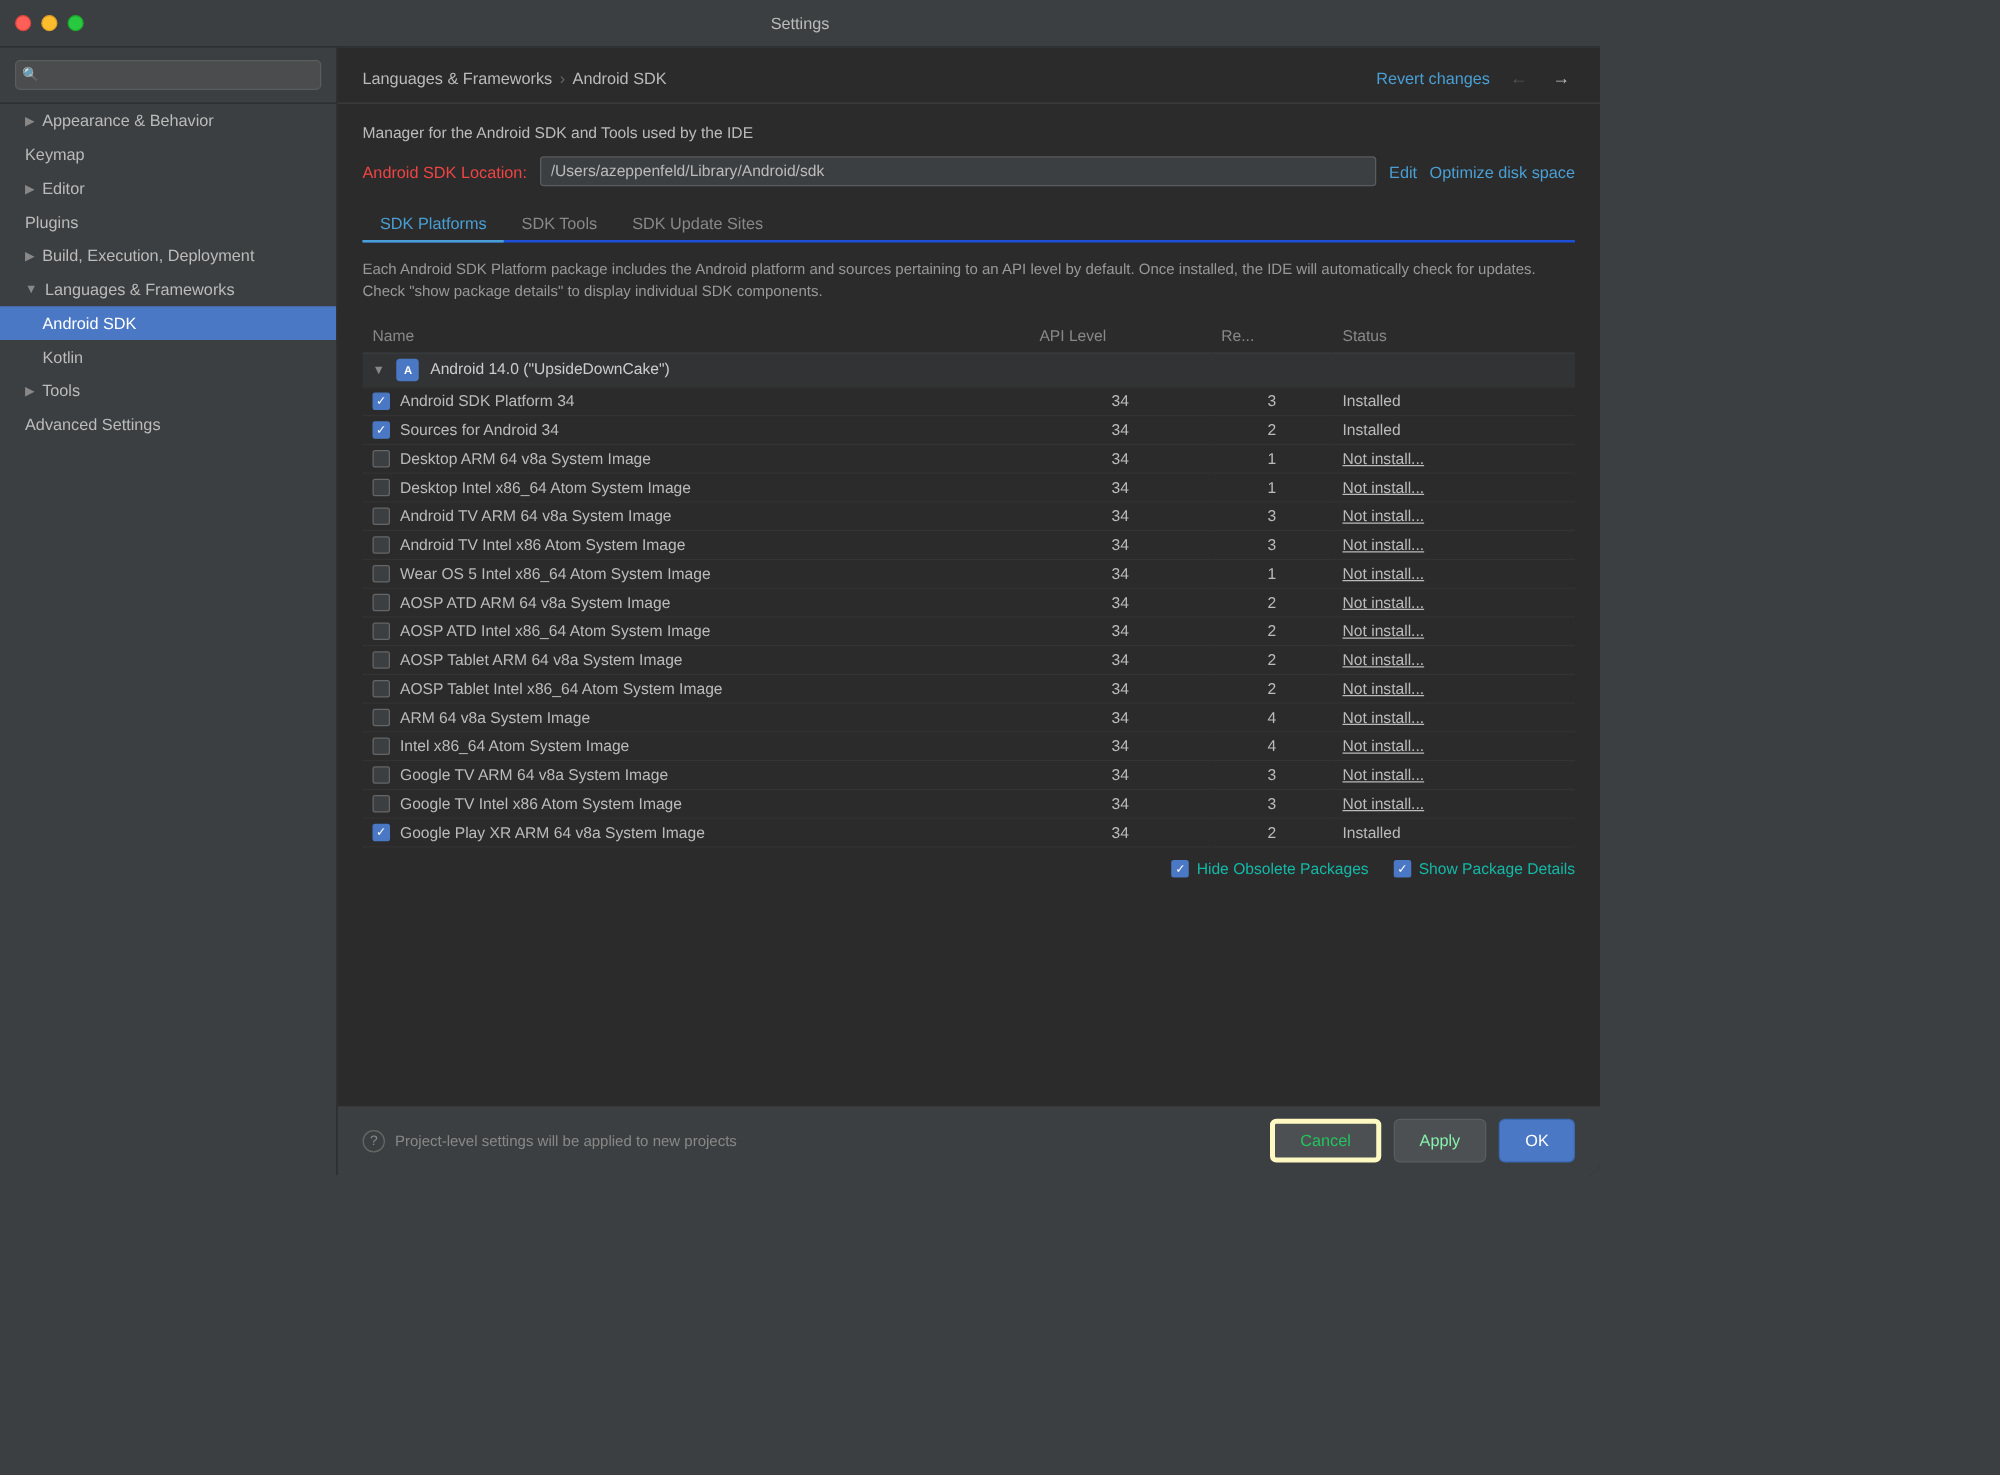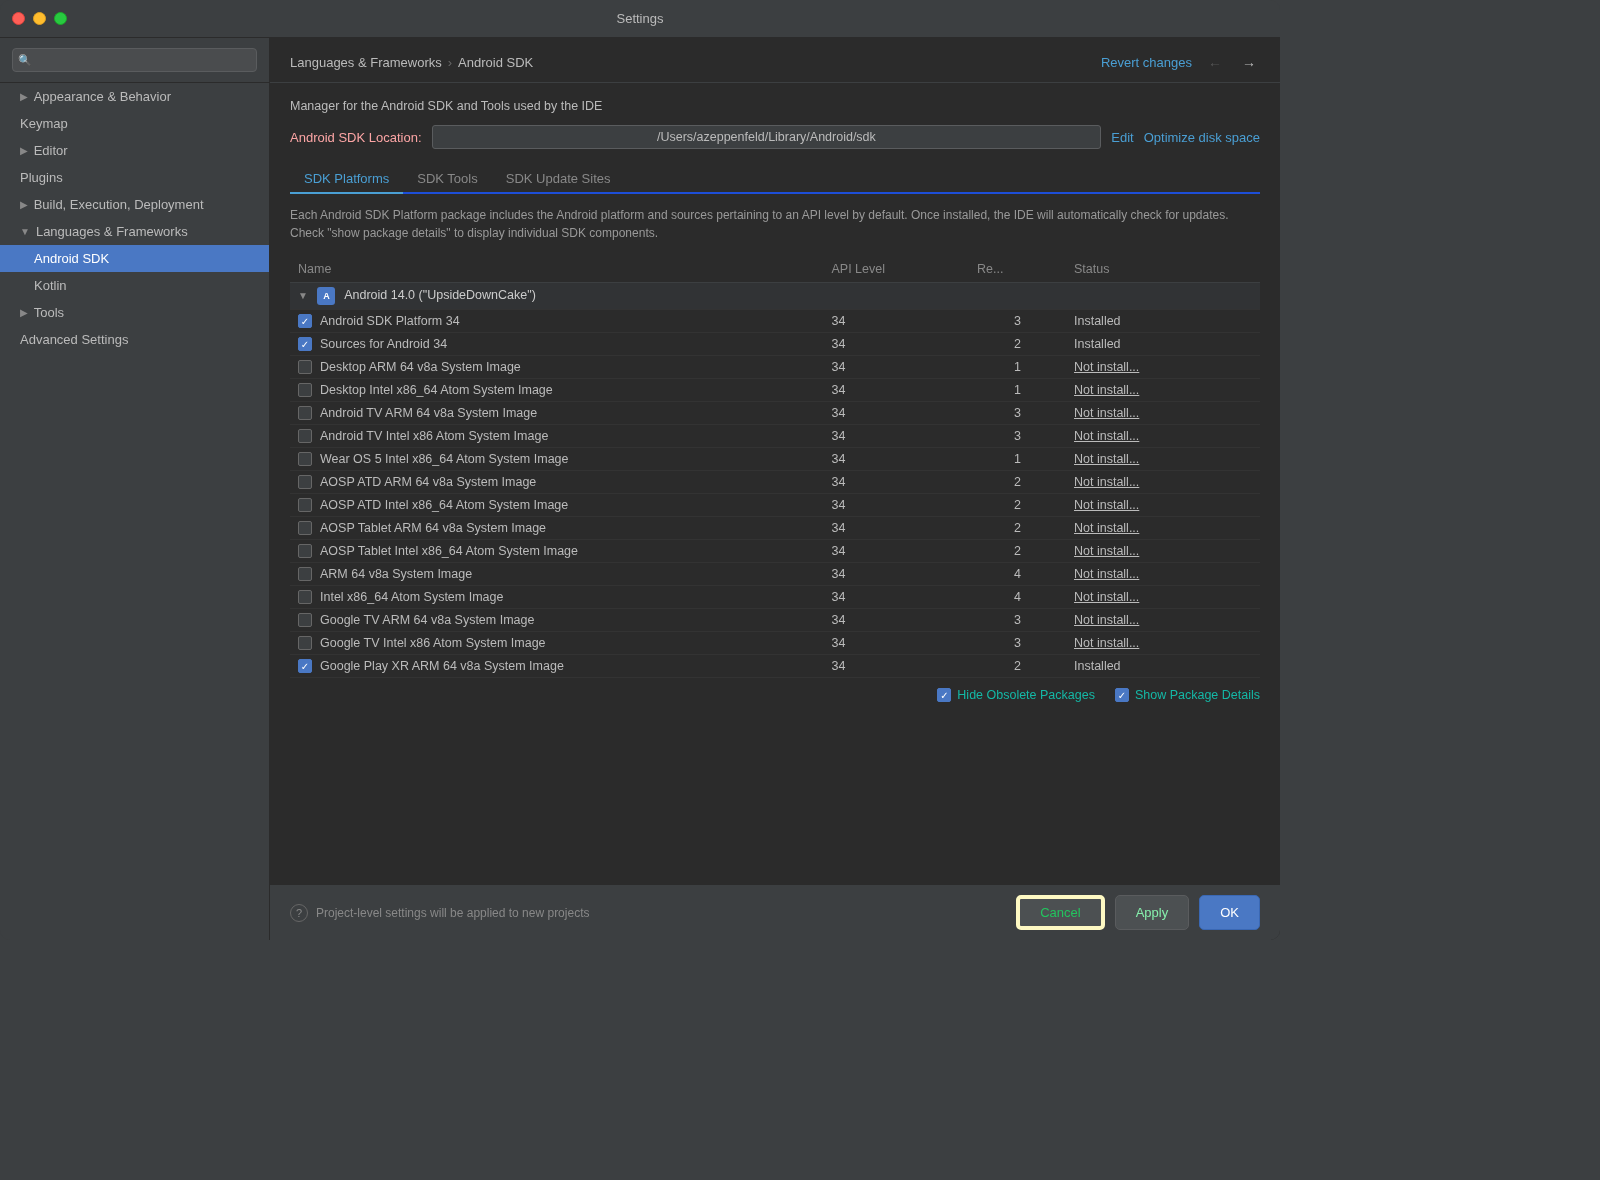--- a/index.html
+++ b/index.html
@@ -172,7 +172,7 @@
       margin-bottom: 16px;
     }
     .sdk-location-label {
-      color: #fca5a5;
+      color: #ef4444;
       font-size: 13px;
       white-space: nowrap;
     }

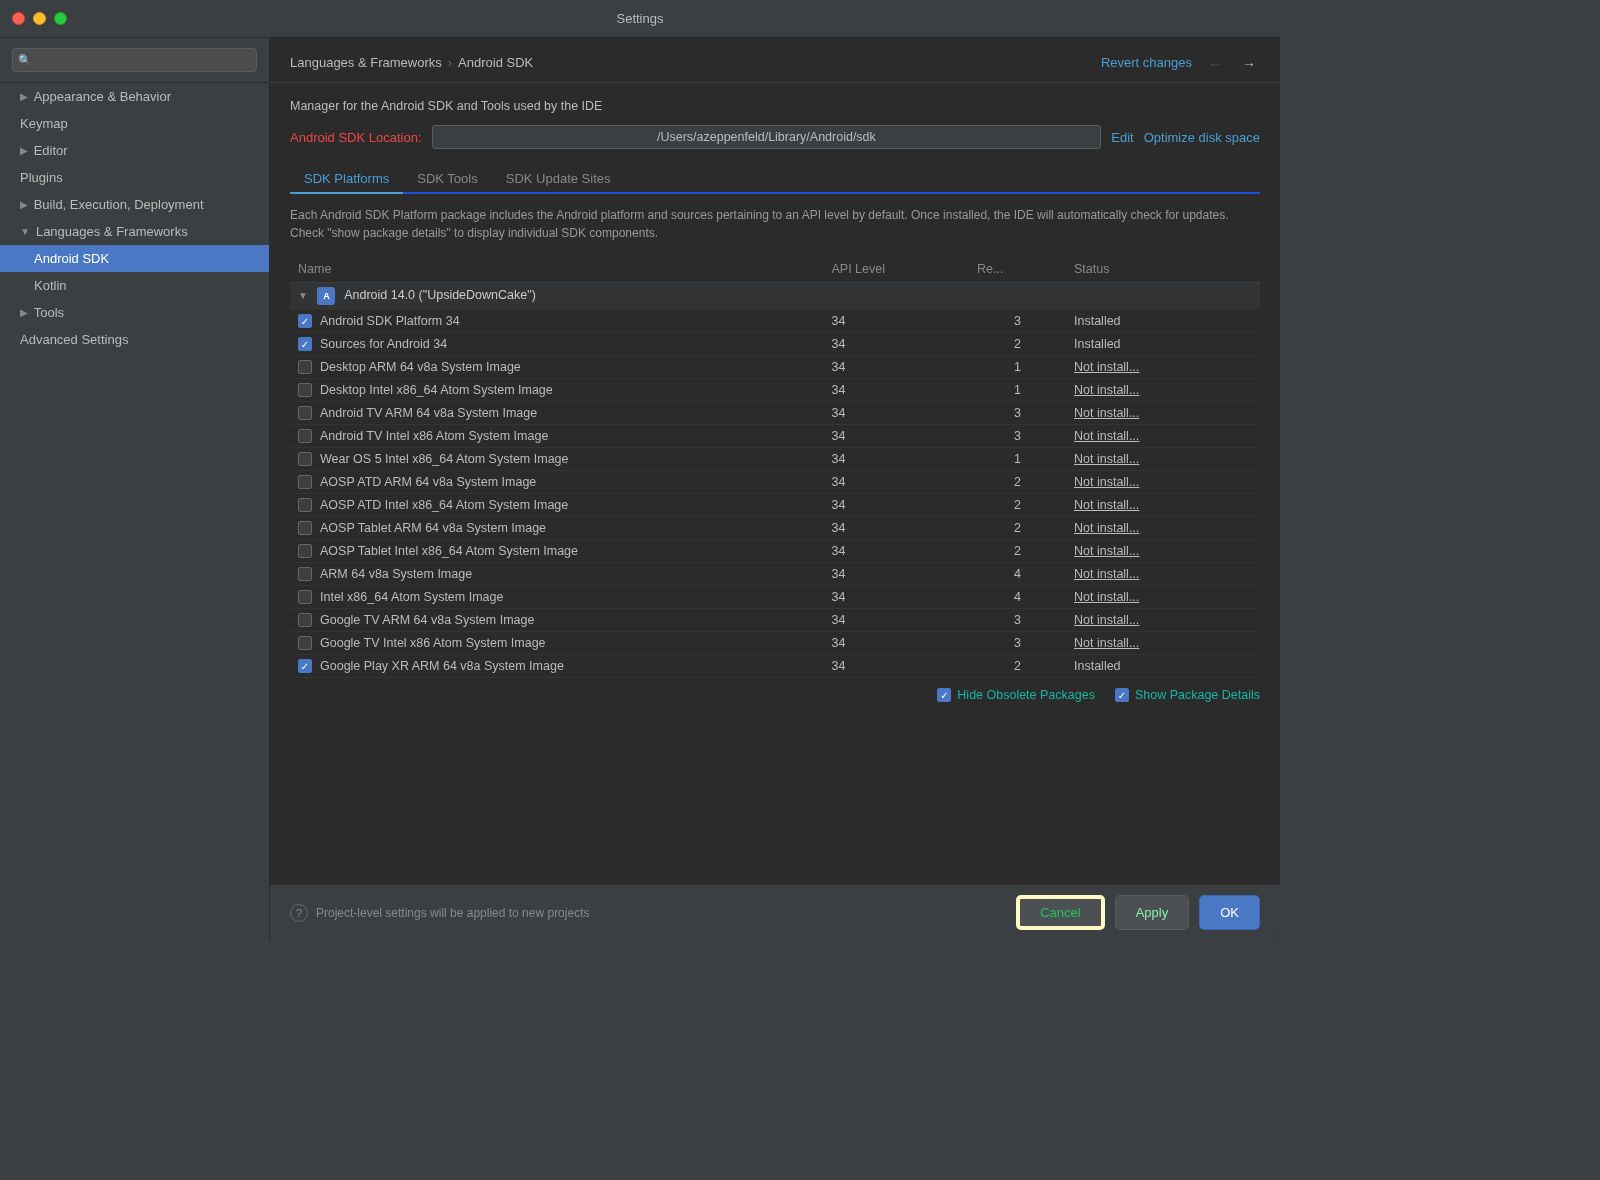--- a/index.html
+++ b/index.html
@@ -185,7 +185,6 @@
       padding: 4px 8px;
       font-size: 12.5px;
       outline: none;
-      text-align: center;
     }
     .sdk-edit-link {
       color: #4a9fd4;

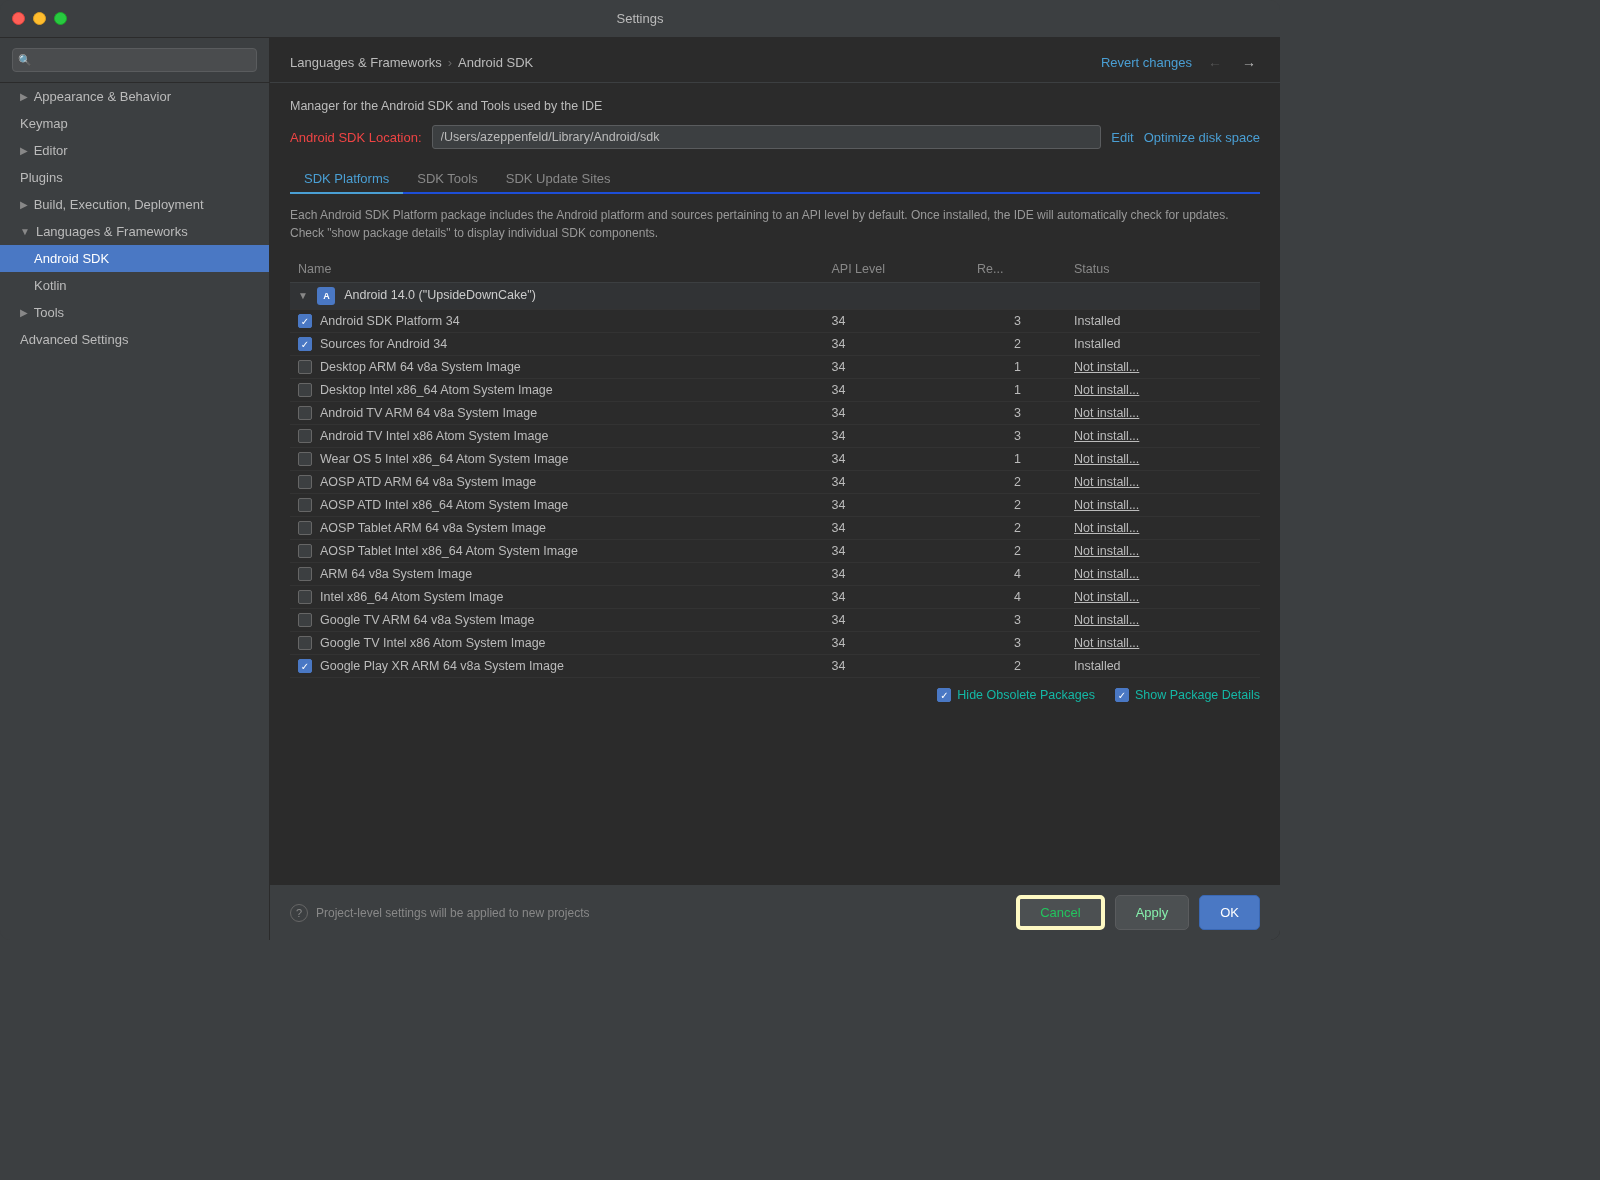--- a/index.html
+++ b/index.html
@@ -254,7 +254,7 @@
     }
 
     .name-col { width: 55%; }
-    .api-col { width: 15%; }
+    .api-col { width: 15%; text-align: center; }
     .rev-col { width: 10%; text-align: center; }
     .status-col { width: 20%; }
 

